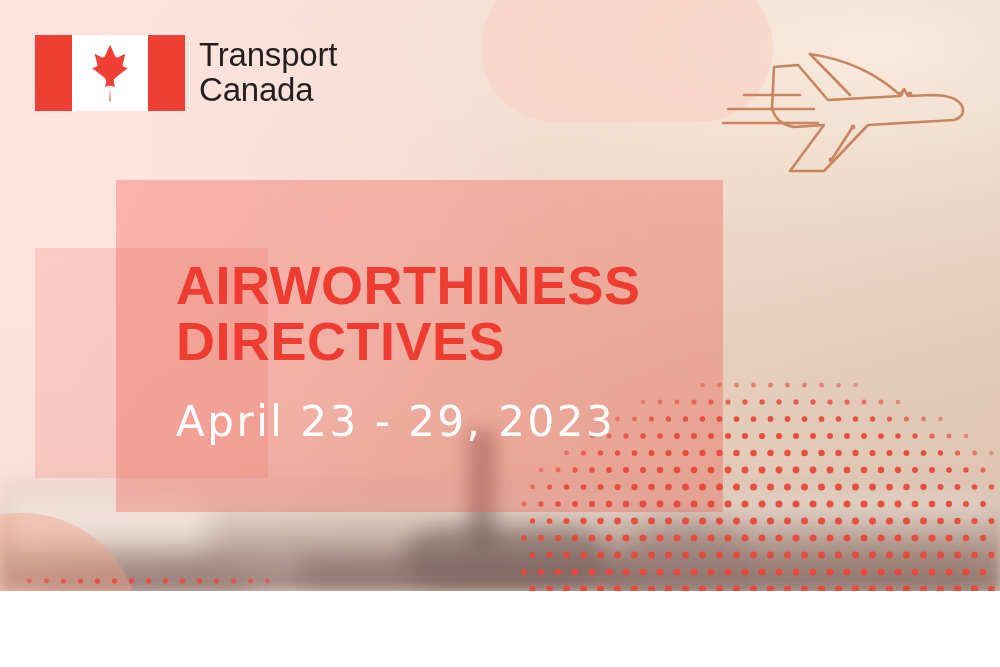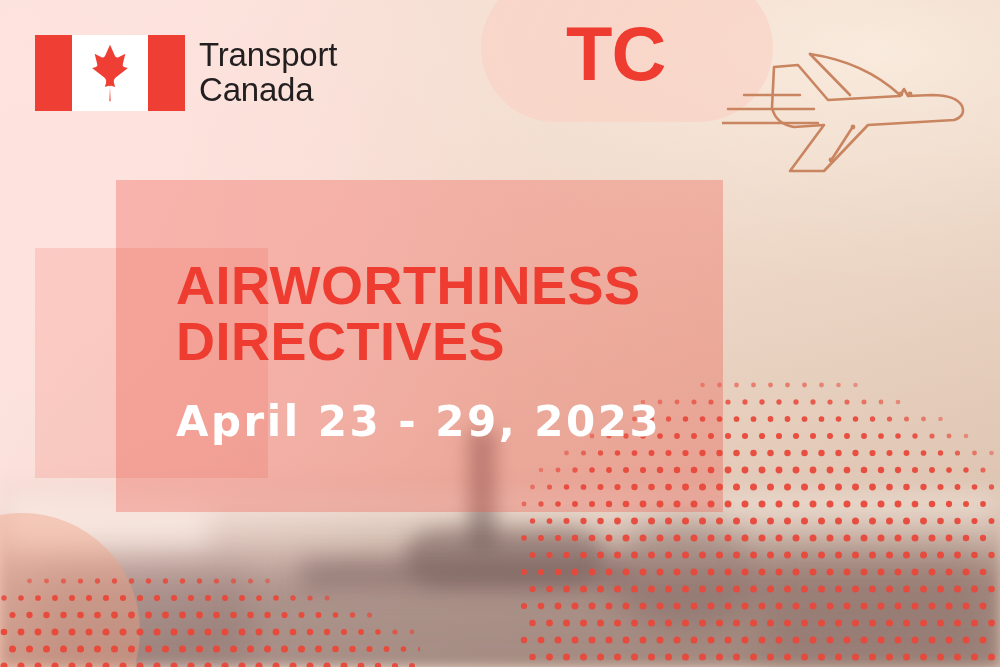--- a/index.html
+++ b/index.html
@@ -7,7 +7,7 @@
 
   #banner{
     position:relative;
-    width:1000px;height:667px;
+    width:1000px;height:591px;
     overflow:hidden;
     background:#e9d6c8;
   }

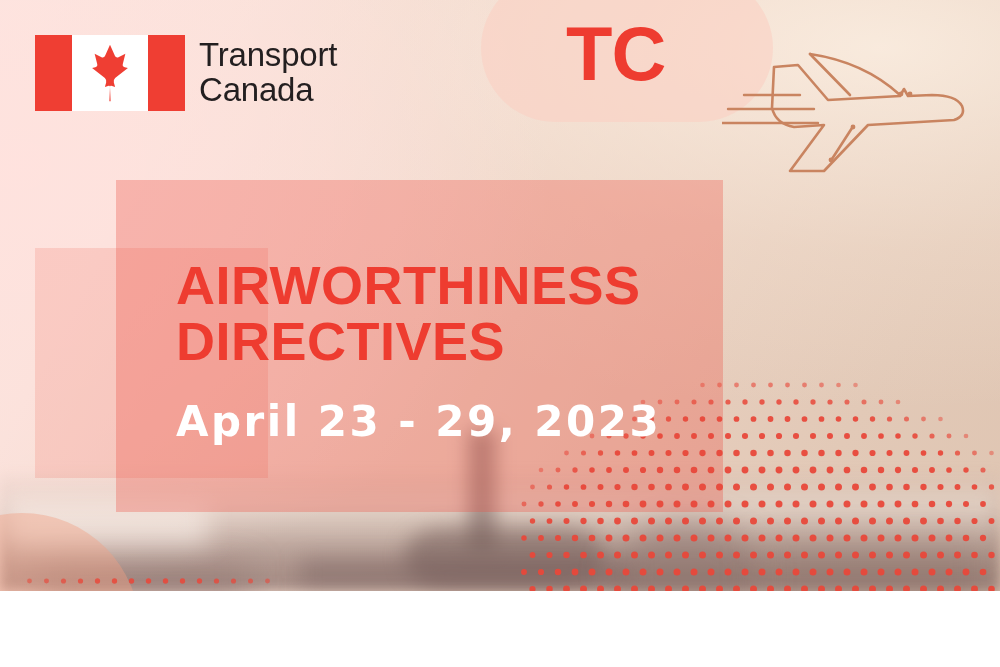--- a/index.html
+++ b/index.html
@@ -768,7 +768,6 @@
 Canada</span>
   </div>
 
-  <div class="tc-mark">TC</div>
 
   <svg class="plane-icon" viewBox="0 0 262 152">
     <g fill="none" stroke="#c98460" stroke-width="2.6" stroke-linecap="round" stroke-linejoin="round">

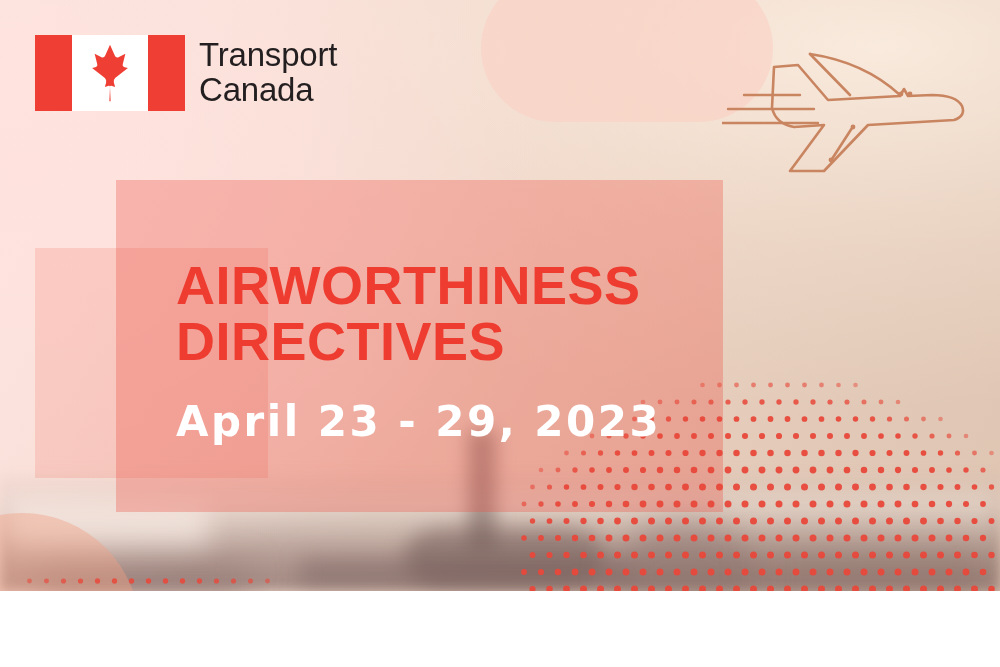--- a/index.html
+++ b/index.html
@@ -160,7 +160,7 @@
     display:block;
     margin-top:28px;
     font-family:"DejaVu Sans",sans-serif;
-    font-weight:700;
+    font-weight:400;
     font-size:42px;
     color:#ffffff;
     letter-spacing:2.5px;

